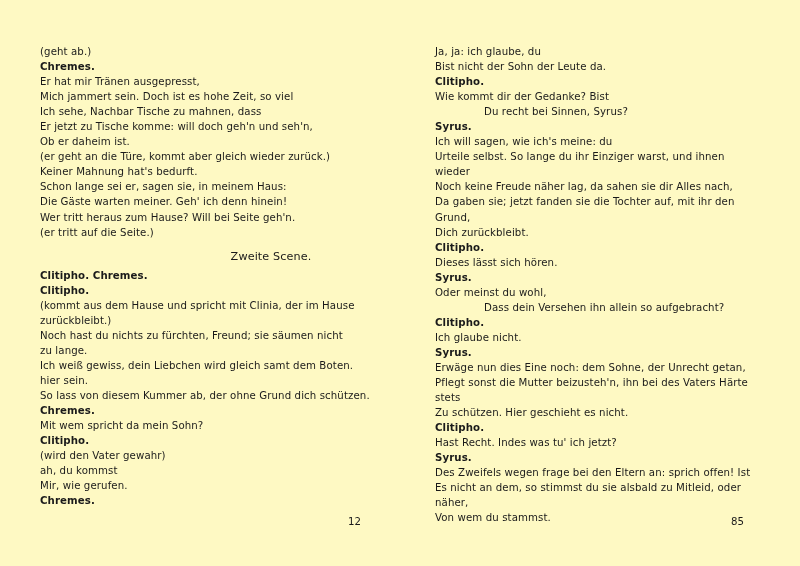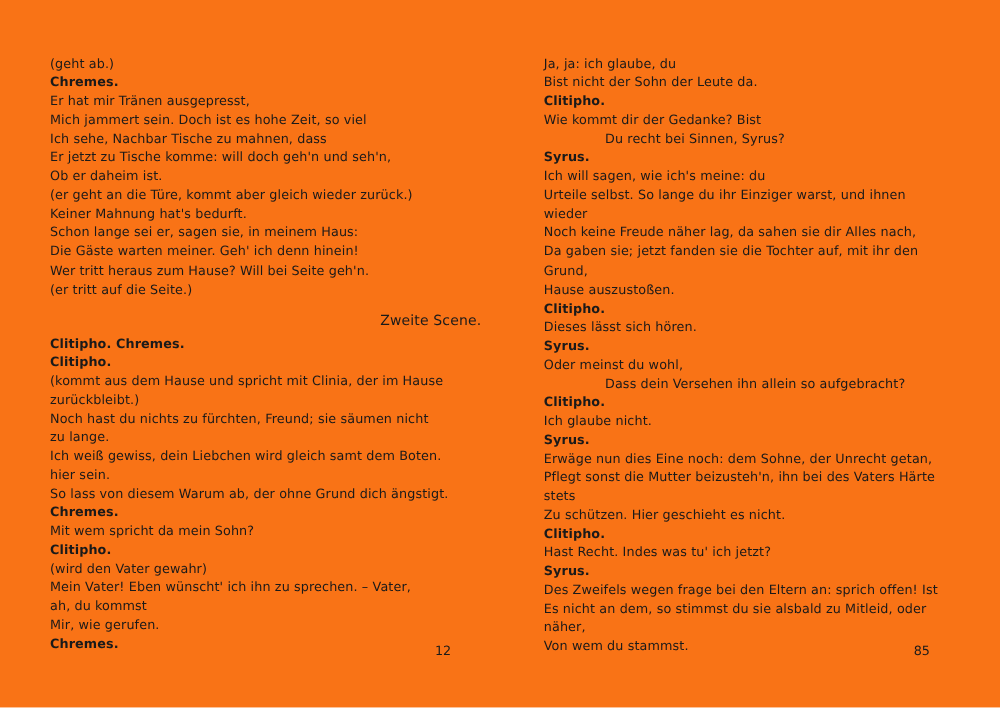--- a/index.html
+++ b/index.html
@@ -11,7 +11,7 @@
     position: relative;
     width: 800px;
     height: 566px;
-    background: #f97316;
+    background: #fef9c3;
     font-family: "DejaVu Sans", sans-serif;
     color: #1a1a1a;
     overflow: hidden;

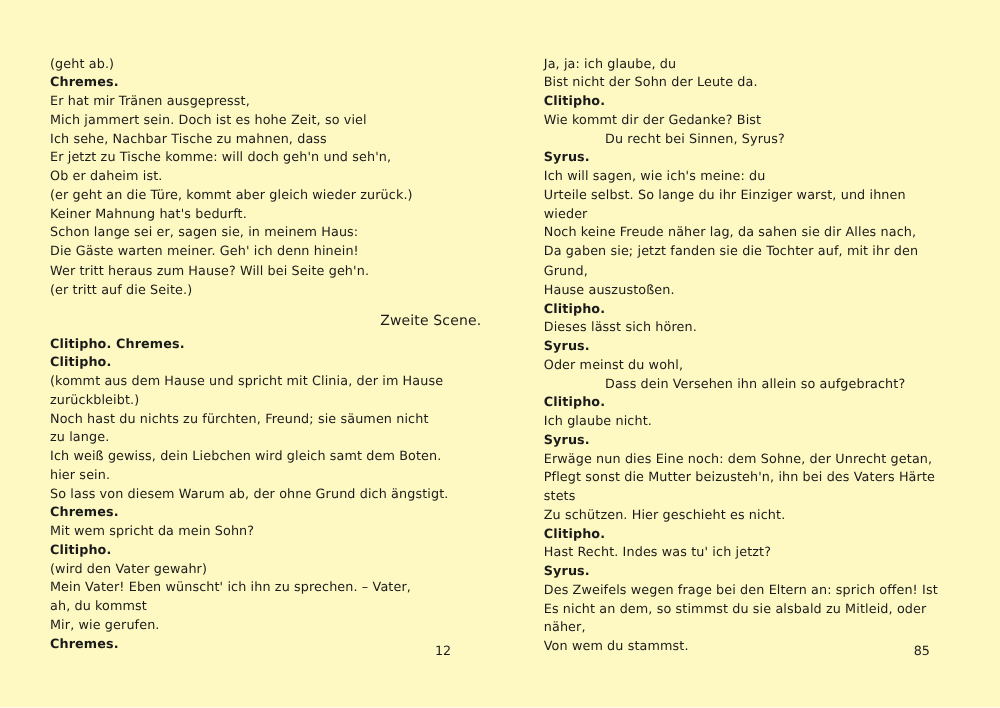--- a/index.html
+++ b/index.html
@@ -105,7 +105,7 @@
       <div class="line">Noch keine Freude näher lag, da sahen sie dir Alles nach,</div>
       <div class="line">Da gaben sie; jetzt fanden sie die Tochter auf, mit ihr den</div>
       <div class="line">Grund,</div>
-      <div class="line">Hause auszustoßen.</div>
+      <div class="line">Dich zurückbleibt.</div>
       <div class="line speaker">Clitipho.</div>
       <div class="line">Dieses lässt sich hören.</div>
       <div class="line speaker">Syrus.</div>

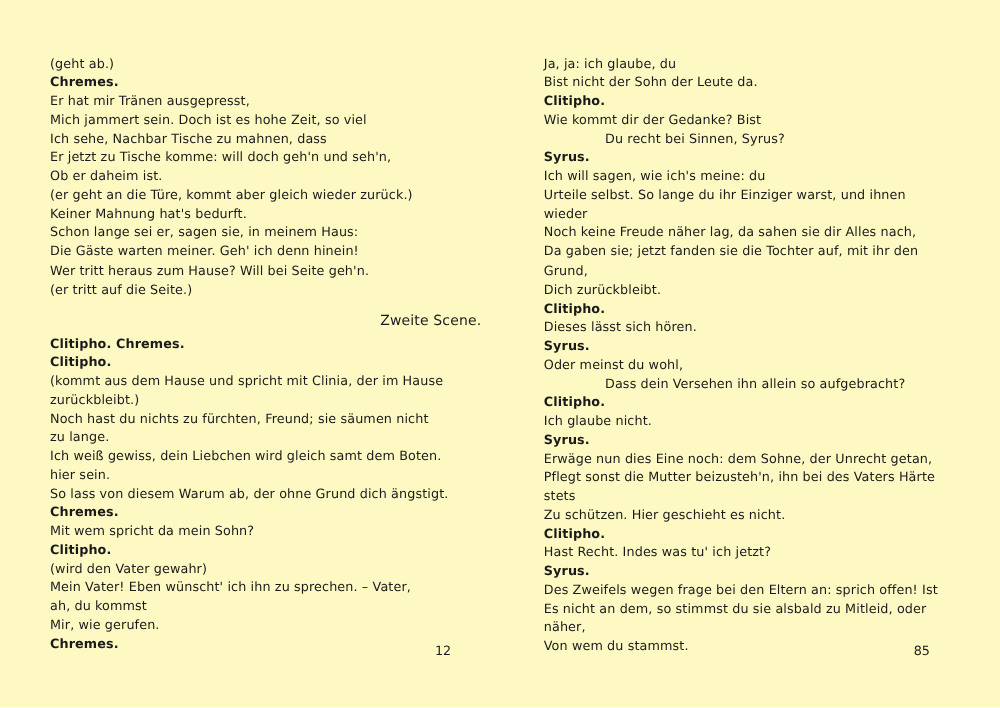--- a/index.html
+++ b/index.html
@@ -38,7 +38,7 @@
     margin-left: 44px;
   }
   .line.scene-heading {
-    text-align: right;
+    text-align: center;
     padding-left: 117px;
     font-size: 11.2px;
     line-height: 22px;

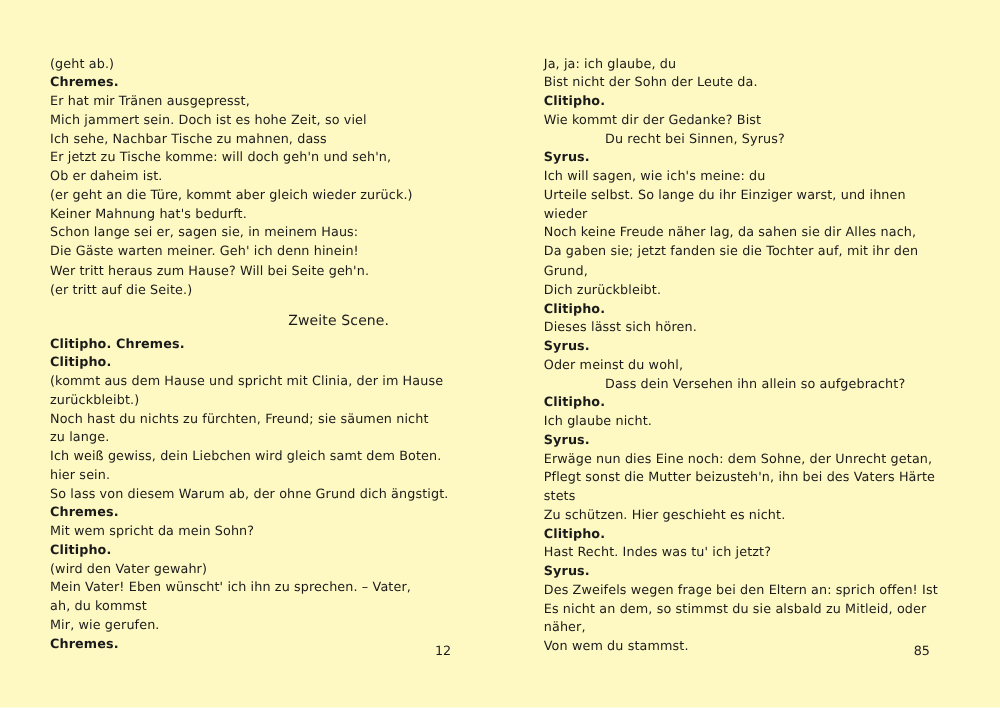--- a/index.html
+++ b/index.html
@@ -81,7 +81,7 @@
       <div class="line">zu lange.</div>
       <div class="line">Ich weiß gewiss, dein Liebchen wird gleich samt dem Boten.</div>
       <div class="line">hier sein.</div>
-      <div class="line">So lass von diesem Warum ab, der ohne Grund dich ängstigt.</div>
+      <div class="line">So lass von diesem Kummer ab, der ohne Grund dich schützen.</div>
       <div class="line speaker">Chremes.</div>
       <div class="line">Mit wem spricht da mein Sohn?</div>
       <div class="line speaker">Clitipho.</div>

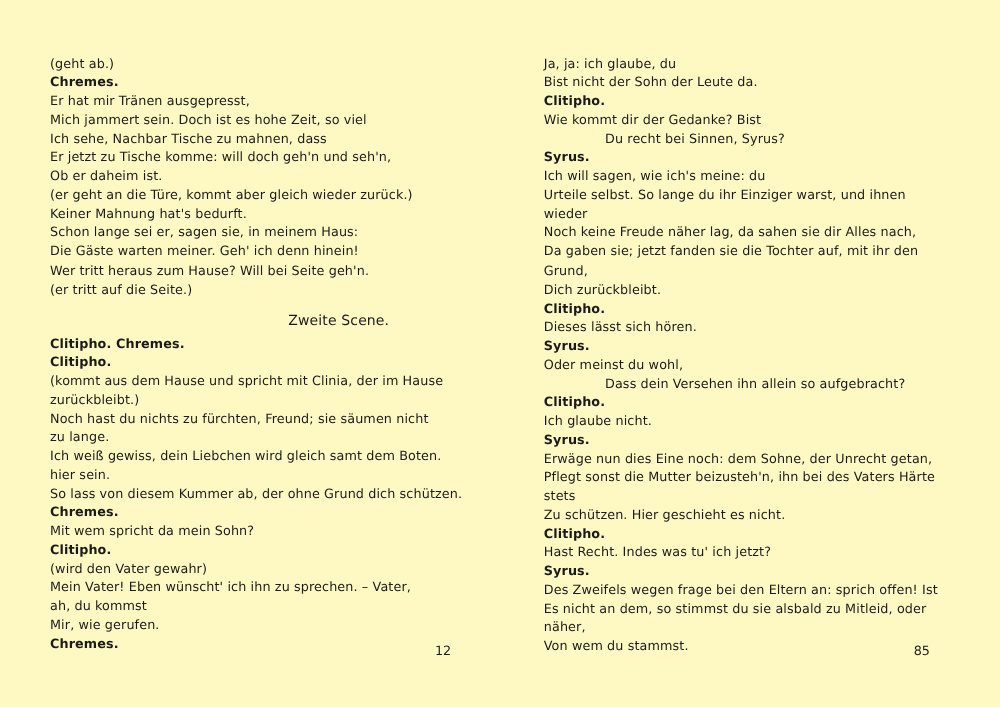--- a/index.html
+++ b/index.html
@@ -86,7 +86,6 @@
       <div class="line">Mit wem spricht da mein Sohn?</div>
       <div class="line speaker">Clitipho.</div>
       <div class="line">(wird den Vater gewahr)</div>
-      <div class="line">Mein Vater! Eben wünscht' ich ihn zu sprechen. – Vater,</div>
       <div class="line">ah, du kommst</div>
       <div class="line">Mir, wie gerufen.</div>
       <div class="line speaker">Chremes.</div>

